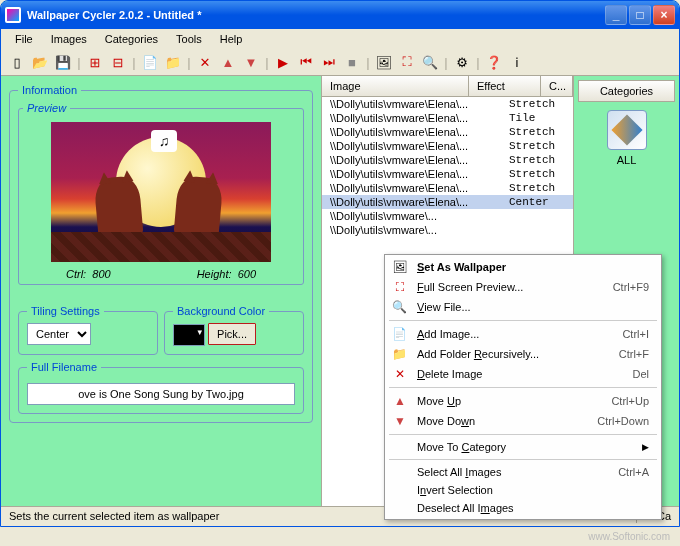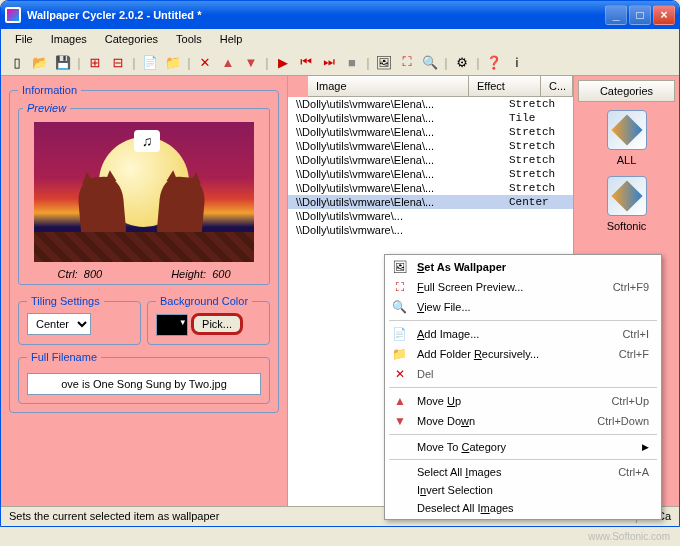--- a/index.html
+++ b/index.html
@@ -4,7 +4,7 @@
 <style>
 * { box-sizing: border-box; margin: 0; padding: 0; font-family: Tahoma, sans-serif; font-size: 11px; }
 body { background: #ece9d8; width: 680px; height: 546px; overflow: hidden; }
-.window { border: 1px solid #0054e3; border-radius: 8px 8px 0 0; overflow: hidden; background: #fca5a5; }
+.window { border: 1px solid #0054e3; border-radius: 8px 8px 0 0; overflow: hidden; background: #86efac; }
 .titlebar { background: linear-gradient(to bottom, #3c8cf0, #0054e3 50%, #0054e3); height: 28px; display: flex; align-items: center; padding: 0 4px; color: white; font-weight: bold; font-size: 12px; }
 .titlebar-icon { width: 16px; height: 16px; margin-right: 6px; background: white; border-radius: 2px; position: relative; }
 .titlebar-icon::after { content: ""; position: absolute; inset: 2px; background: linear-gradient(135deg,#f0a,#0af); }

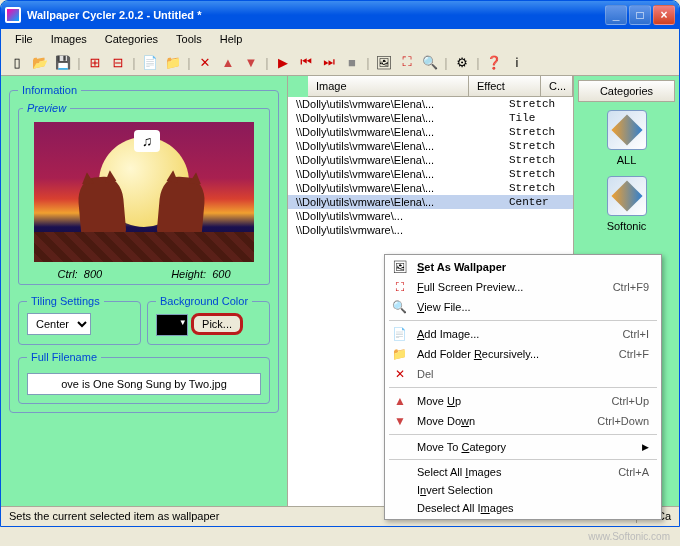--- a/index.html
+++ b/index.html
@@ -19,7 +19,7 @@
 .tb { width: 20px; height: 20px; display: flex; align-items: center; justify-content: center; border: 1px solid transparent; border-radius: 3px; font-size: 13px; }
 .tb.sep { width: 6px; color: #aca899; }
 .content { display: flex; height: 430px; }
-.left-panel { width: 286px; padding: 8px; display: flex; flex-direction: column; gap: 6px; }
+.left-panel { width: 320px; padding: 8px; display: flex; flex-direction: column; gap: 6px; }
 fieldset { border: 1px solid #7a9ac5; border-radius: 4px; padding: 6px 8px 8px; }
 legend { color: #0046d5; padding: 0 4px; font-size: 11px; }
 .preview-box { border: 1px solid #7a9ac5; border-radius: 3px; padding: 4px; font-style: italic; }

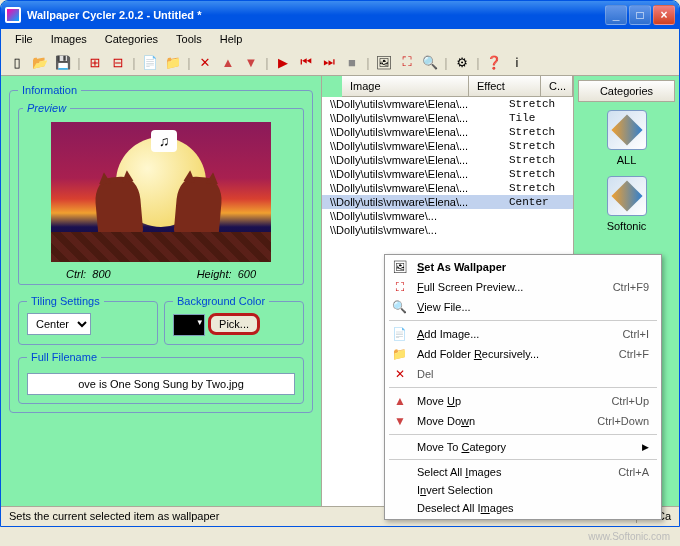--- a/index.html
+++ b/index.html
@@ -41,7 +41,7 @@
 .pick-btn { background: #ece9d8; border: 3px solid #b91c1c; border-radius: 8px; padding: 2px 8px; }
 .filename-box { background: white; border: 1px solid #7f9db9; padding: 4px 6px; margin-top: 4px; text-align: center; }
 .middle-panel { flex: 1; display: flex; flex-direction: column; border-left: 1px solid #aca899; }
-.list-header { display: flex; background: #ece9d8; border-bottom: 1px solid #aca899; margin-left: 20px; }
+.list-header { display: flex; background: #ece9d8; border-bottom: 1px solid #aca899; }
 .list-header div { padding: 4px 8px; border-right: 1px solid #aca899; background: linear-gradient(#fefefe,#e8e5d9); }
 .col-img { flex: 1; }
 .col-eff { width: 72px; }

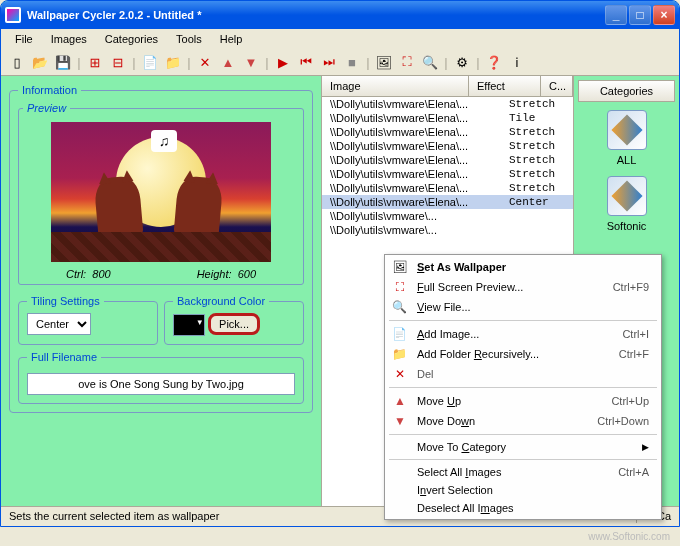--- a/index.html
+++ b/index.html
@@ -213,10 +213,6 @@
         <div class="cat-icon"></div>
         <div>ALL</div>
       </div>
-      <div class="cat-item">
-        <div class="cat-icon"></div>
-        <div>Softonic</div>
-      </div>
     </div>
   </div>
 

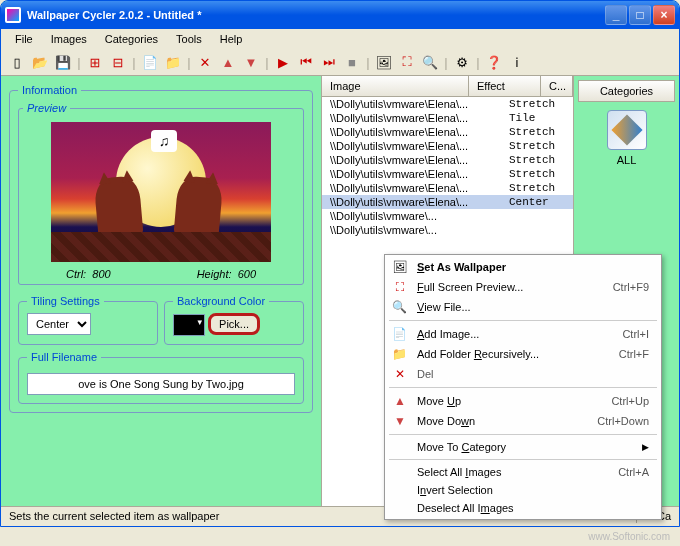--- a/index.html
+++ b/index.html
@@ -139,7 +139,7 @@
             <span><span>Height:</span>&nbsp;&nbsp;<span>600</span></span>
           </div>
         </fieldset>
-        <div class="row-panels" style="margin-top:10px">
+        <div class="row-panels" style="margin-top:20px">
           <fieldset>
             <legend>Tiling Settings</legend>
             <select><option>Center</option></select>

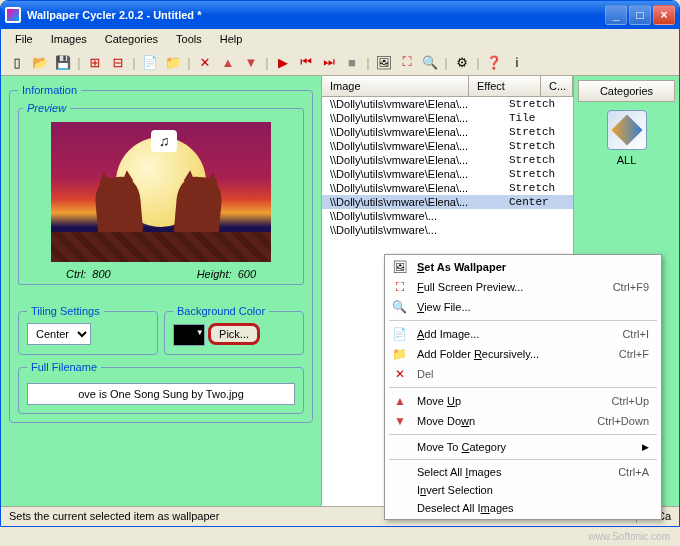--- a/index.html
+++ b/index.html
@@ -38,7 +38,7 @@
 select, .pick-btn, .color-sw { height: 22px; border: 1px solid #7f9db9; background: white; font-size: 11px; padding: 0 4px; }
 .color-sw { width: 32px; background: #000; display: inline-block; vertical-align: middle; position: relative; }
 .color-sw::after { content:"▾"; position: absolute; right: 2px; top: 2px; color: white; font-size: 9px; }
-.pick-btn { background: #ece9d8; border: 3px solid #b91c1c; border-radius: 8px; padding: 2px 8px; }
+.pick-btn { background: #ece9d8; border: 1px solid #b91c1c; border-radius: 1px; padding: 2px 8px; }
 .filename-box { background: white; border: 1px solid #7f9db9; padding: 4px 6px; margin-top: 4px; text-align: center; }
 .middle-panel { flex: 1; display: flex; flex-direction: column; border-left: 1px solid #aca899; }
 .list-header { display: flex; background: #ece9d8; border-bottom: 1px solid #aca899; }

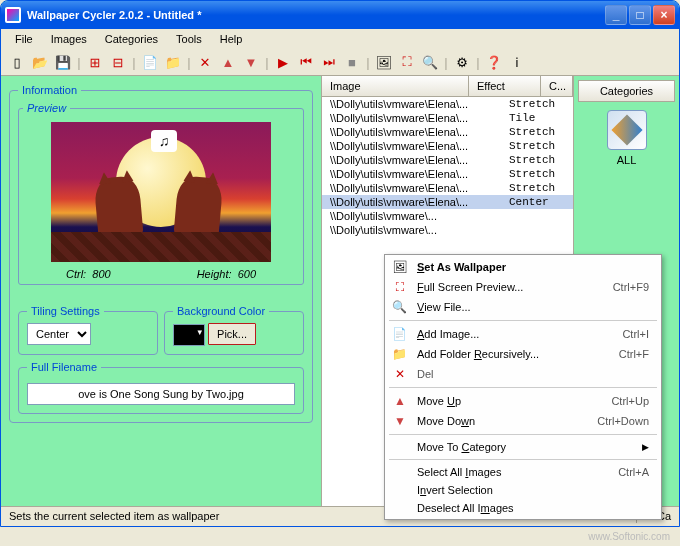--- a/index.html
+++ b/index.html
@@ -249,6 +249,7 @@
     </div>
   <div class="ctx-item">
       <span class="ctx-icon" style="color:#c00">✕</span>
+      <span class="ctx-label"><u>D</u>elete Image</span>
       <span class="ctx-short">Del</span>
     </div>
   <div class="ctx-sep"></div>

